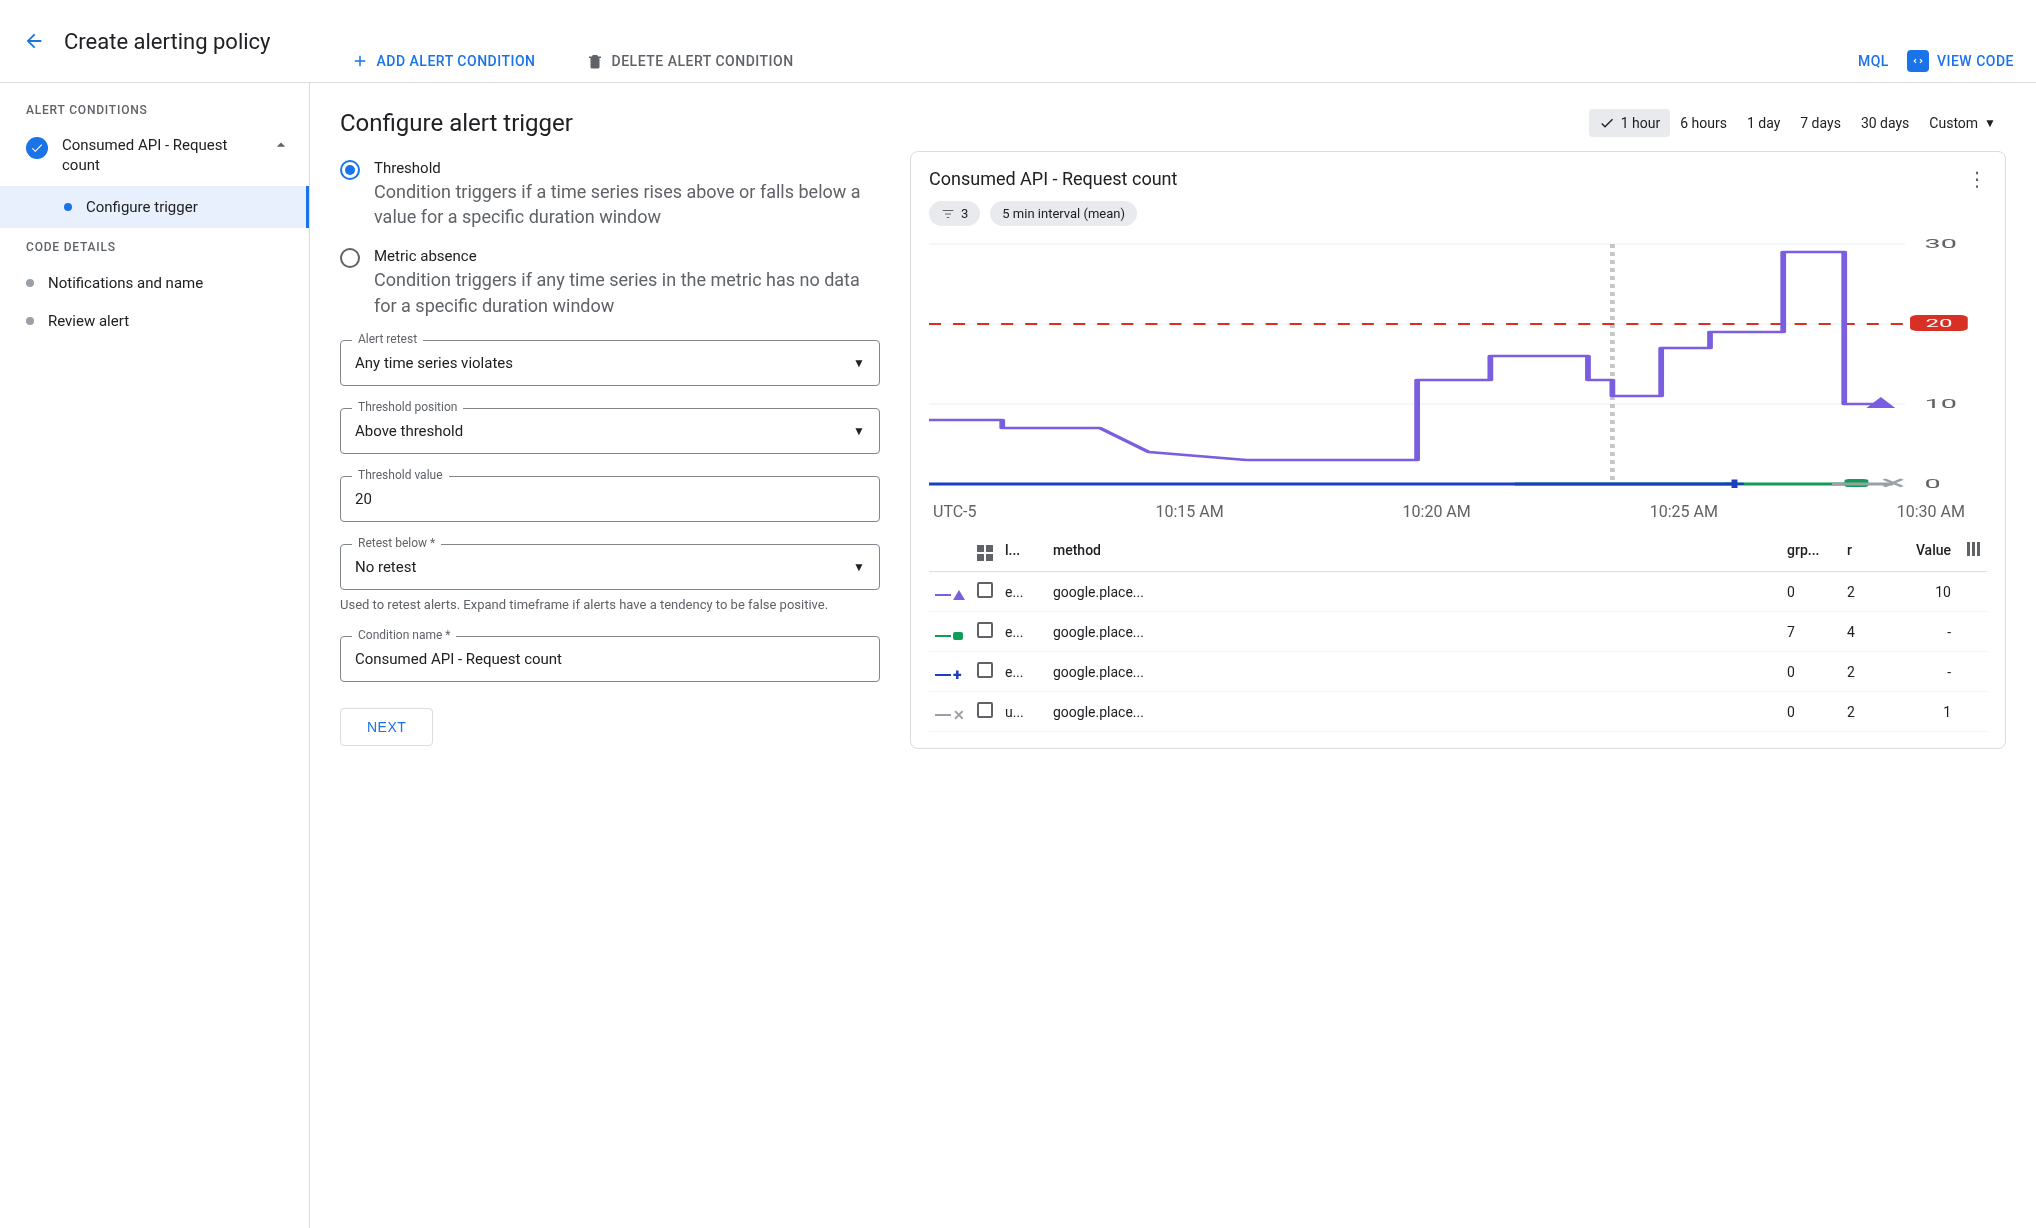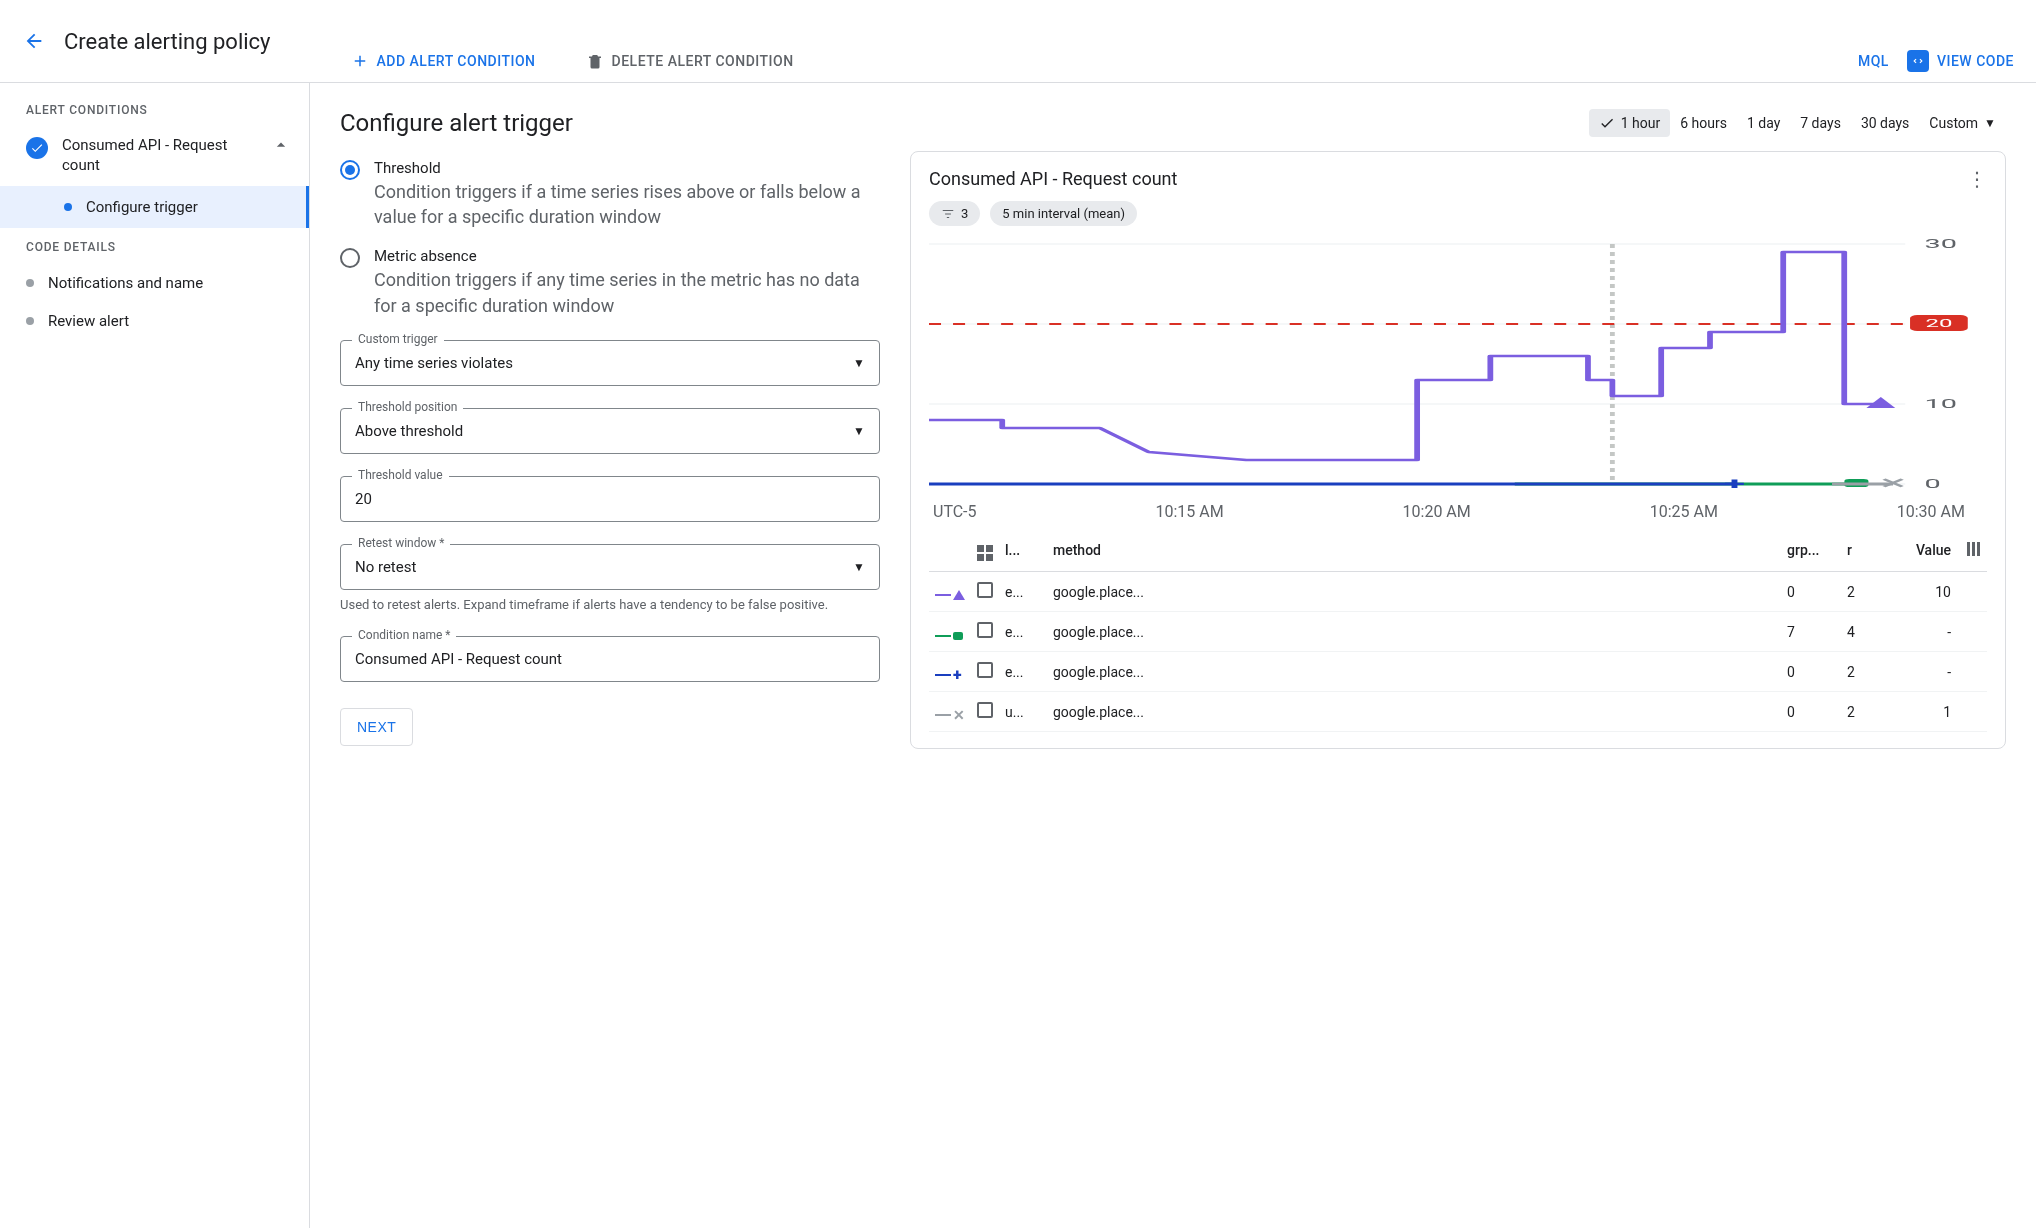--- a/index.html
+++ b/index.html
@@ -191,7 +191,7 @@
       </div>
 
       <div class="field">
-        <span class="float-label">Custom trigger</span>
+        <span class="float-label">Alert retest</span>
         <div class="box">
           <span>Any time series violates</span>
           <span class="caret">▼</span>

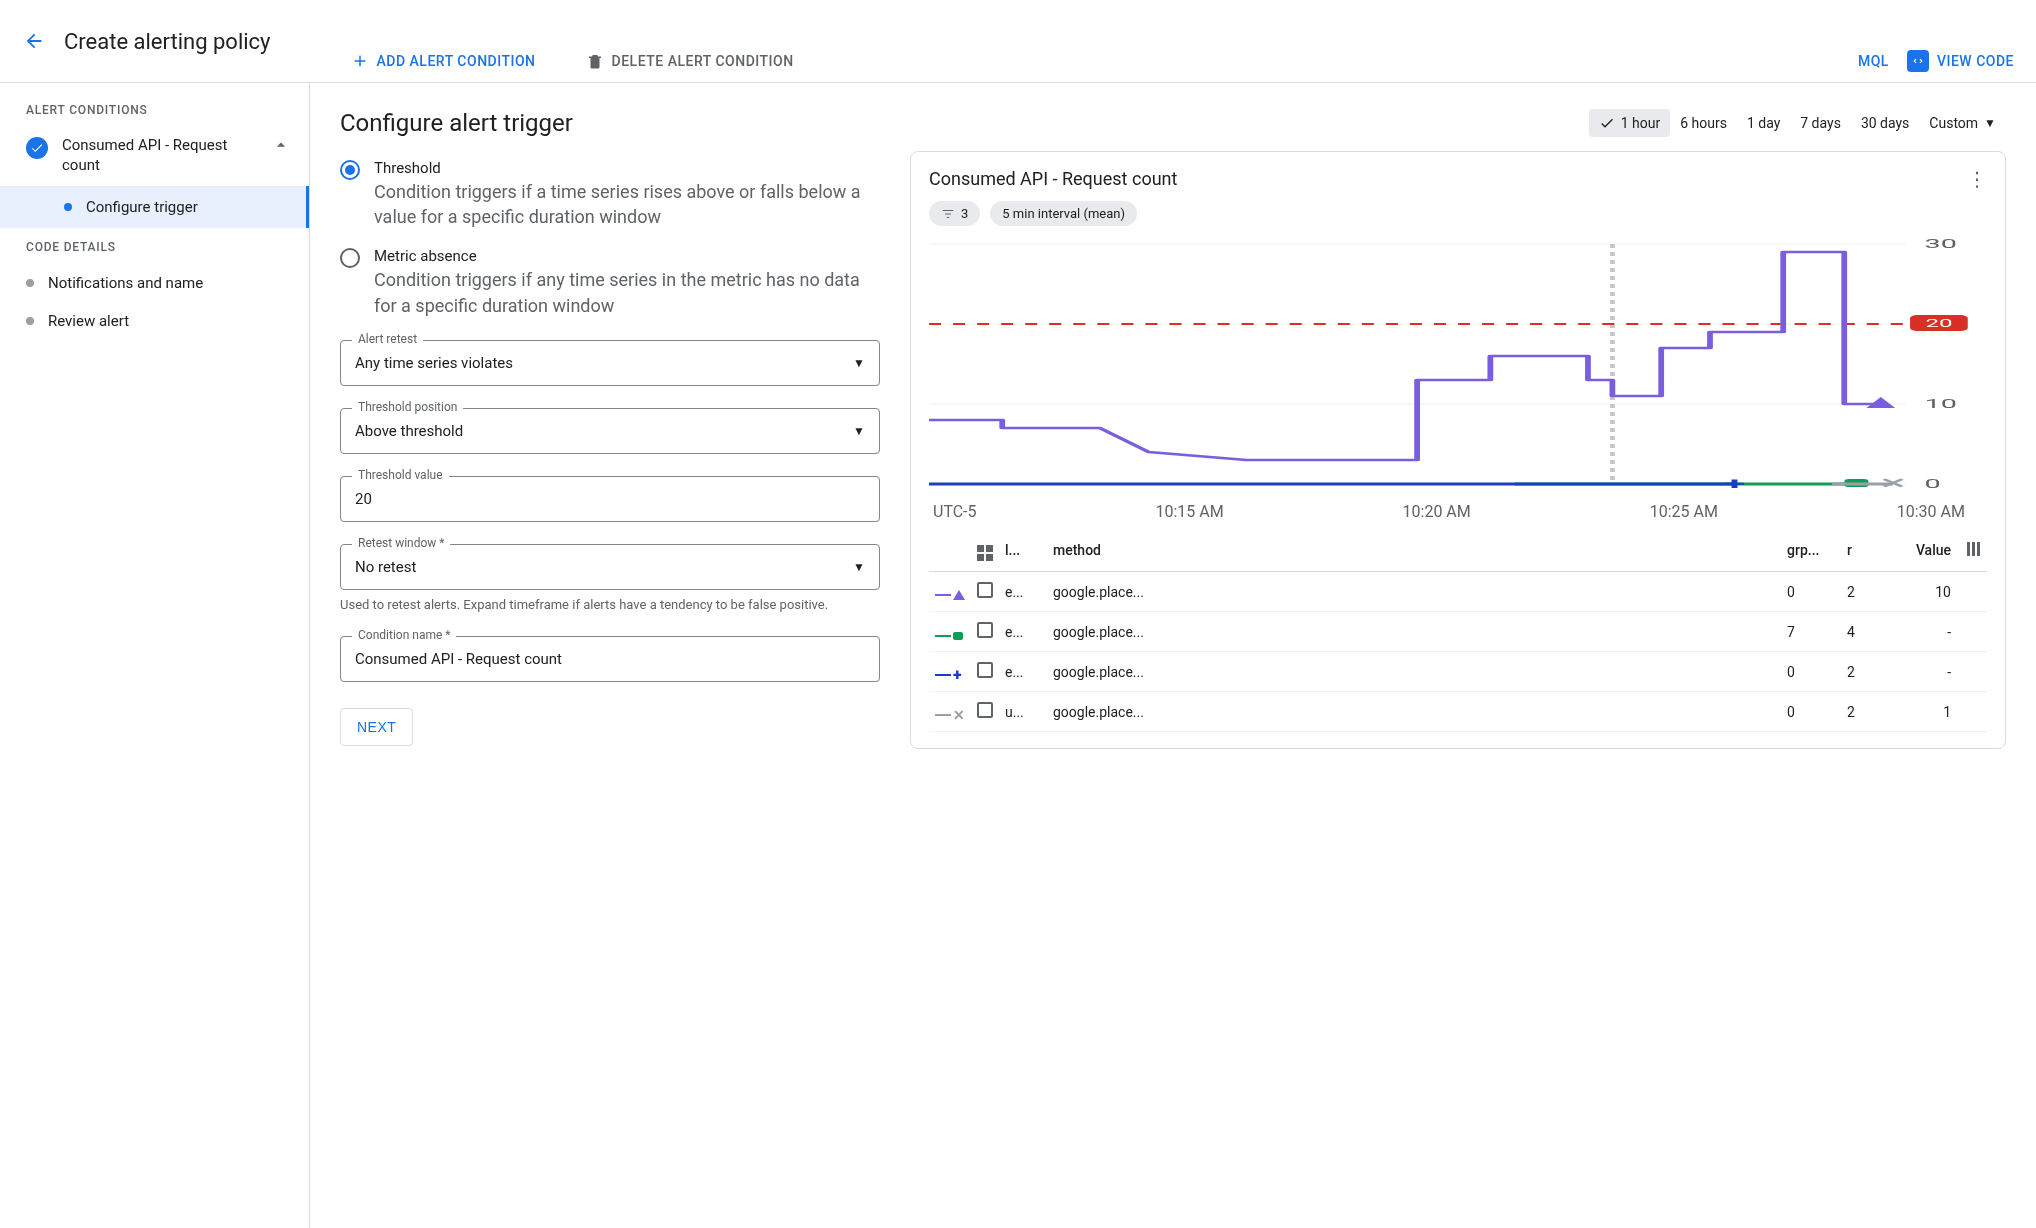--- a/index.html
+++ b/index.html
@@ -212,7 +212,7 @@
       </div>
 
       <div class="field">
-        <span class="float-label">Retest window *</span>
+        <span class="float-label">Retest below *</span>
         <div class="box">
           <span>No retest</span>
           <span class="caret">▼</span>

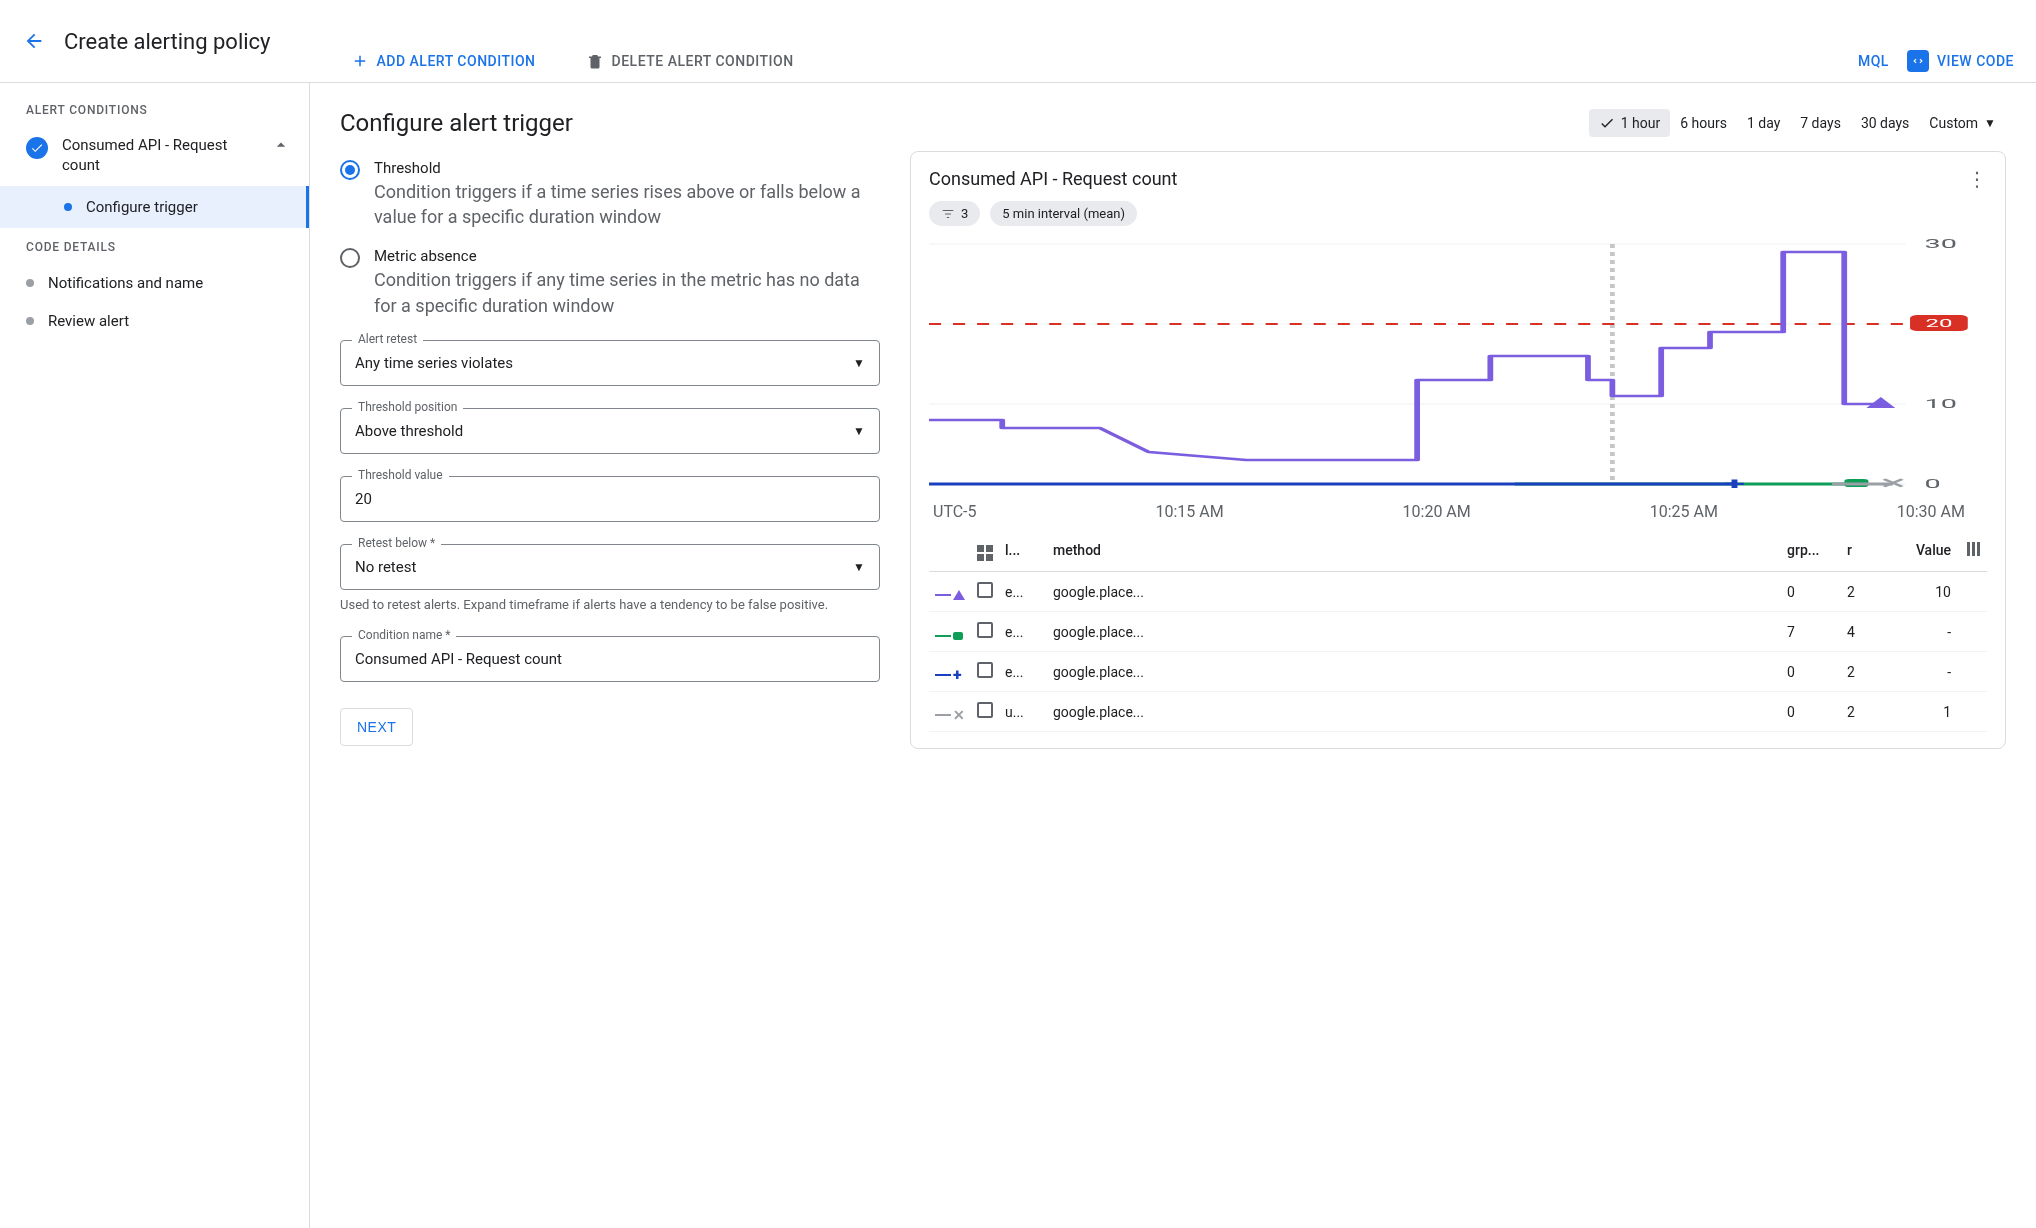--- a/index.html
+++ b/index.html
@@ -67,7 +67,7 @@
   .field input.box{width:100%;outline:none;font-family:inherit;color:var(--g-text);}
   .field .helper{font-size:13px;color:var(--g-text-sec);margin-top:6px;line-height:1.4;}
   .caret{font-size:12px;color:var(--g-text);}
-  .next-btn{margin-top:26px;border:1px solid var(--g-border);background:#fff;color:var(--g-blue);font-weight:500;letter-spacing:.5px;font-size:14px;padding:10px 16px;border-radius:4px;cursor:pointer;}
+  .next-btn{margin-top:26px;border:1px solid var(--g-border);background:#fff;color:var(--g-blue);font-weight:500;letter-spacing:.5px;font-size:14px;padding:10px 26px;border-radius:4px;cursor:pointer;}
   
   .range-row{display:flex;align-items:center;gap:0;margin-bottom:14px;justify-content:flex-end;flex-wrap:wrap;}
   .range-btn{font-size:14px;color:var(--g-text);cursor:pointer;display:flex;align-items:center;gap:6px;padding:6px 10px;border-radius:4px;}

